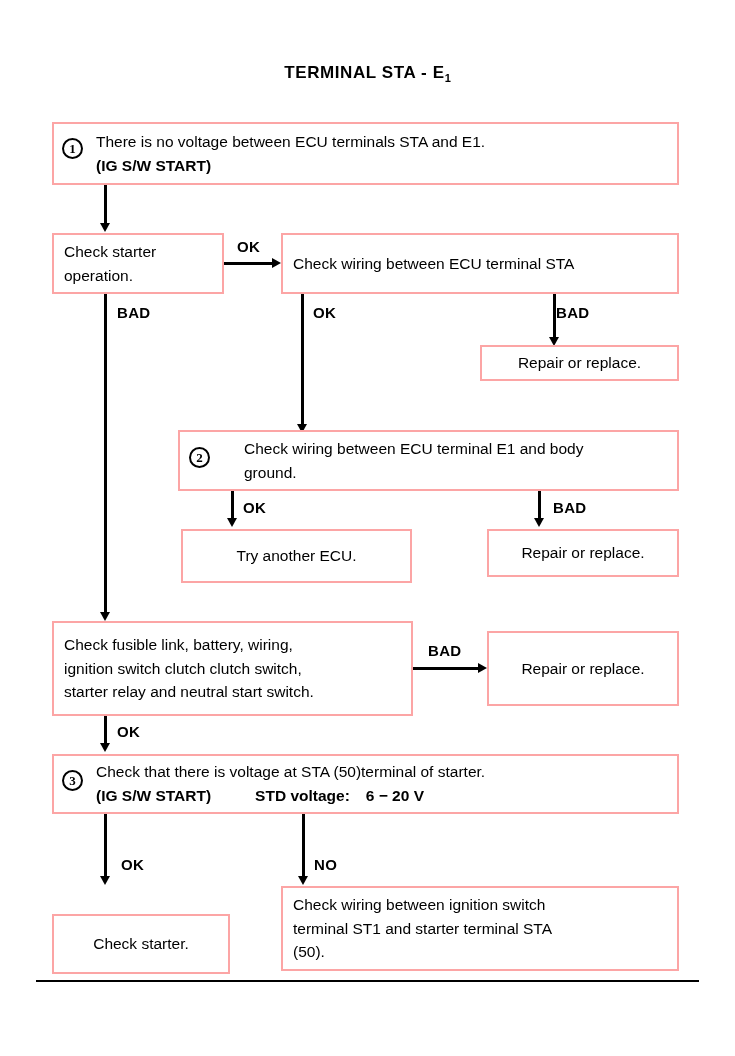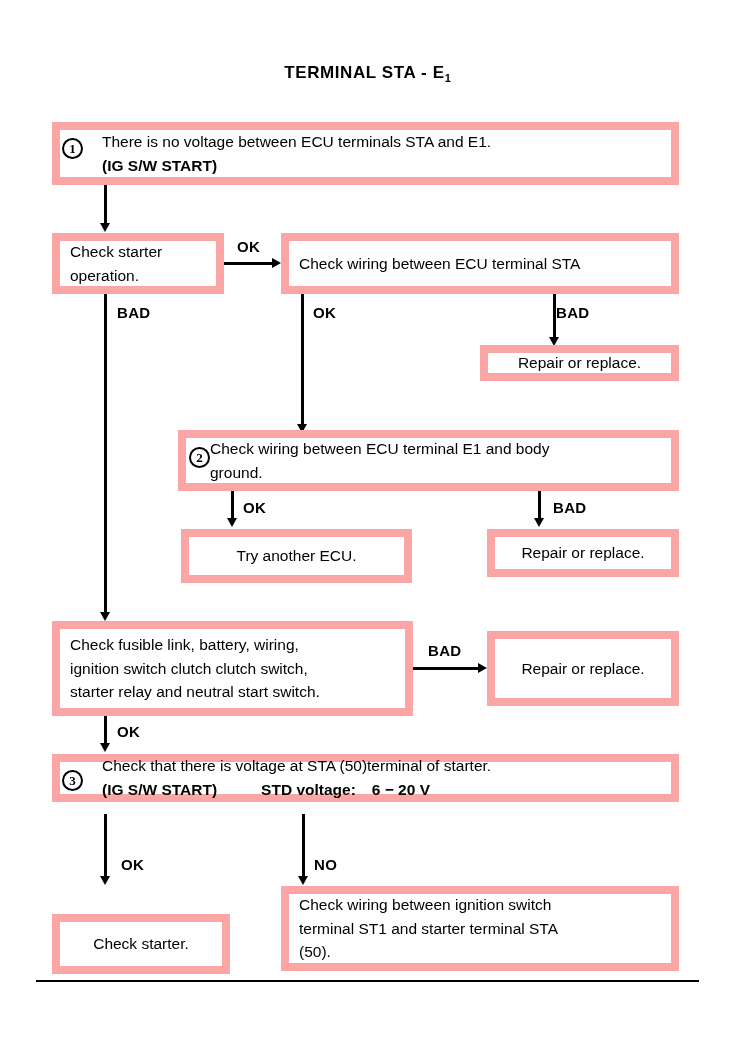--- a/index.html
+++ b/index.html
@@ -40,7 +40,7 @@
   .box {
     position: absolute;
     box-sizing: border-box;
-    border: 8px solid #fca5a5;
+    border: 2px solid #fca5a5;
     background: #fff;
     font-size: 15.5px;
     line-height: 1.52;

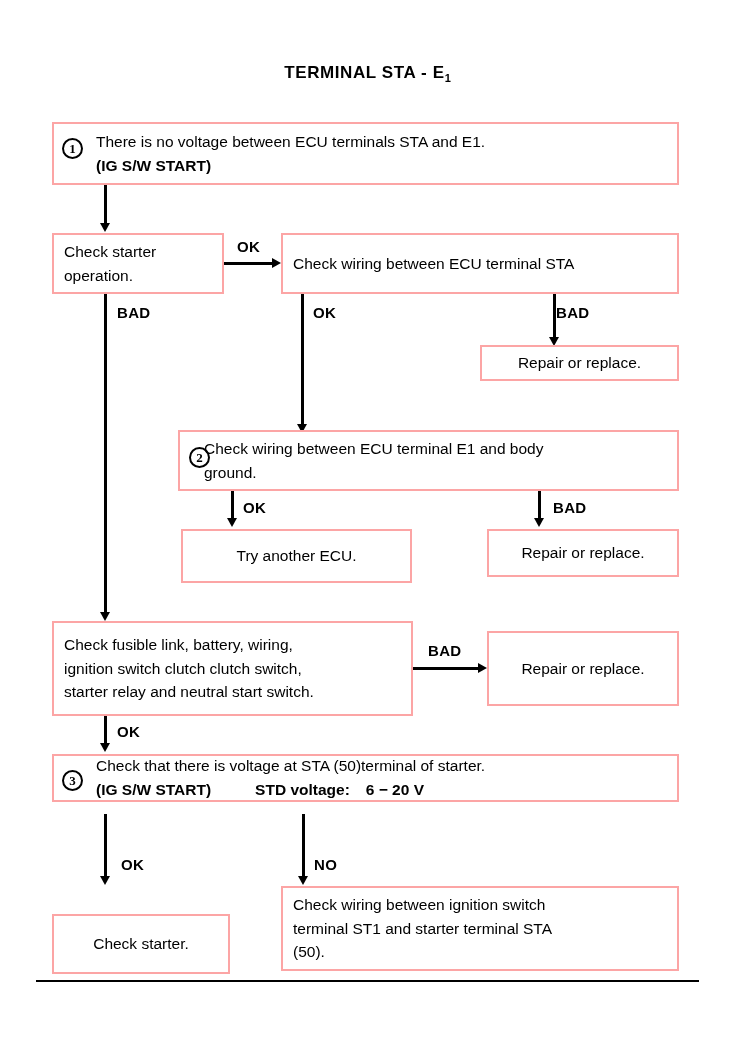--- a/index.html
+++ b/index.html
@@ -166,7 +166,7 @@
   </div>
 
   <div class="box" style="left:178px; top:430px; width:501px; height:61px;">
-    <div class="inner" style="padding-left:24px;">
+    <div class="inner" style="padding-left:64px;">
       <div class="line">Check wiring between ECU terminal E1 and body</div>
       <div class="line">ground.</div>
     </div>

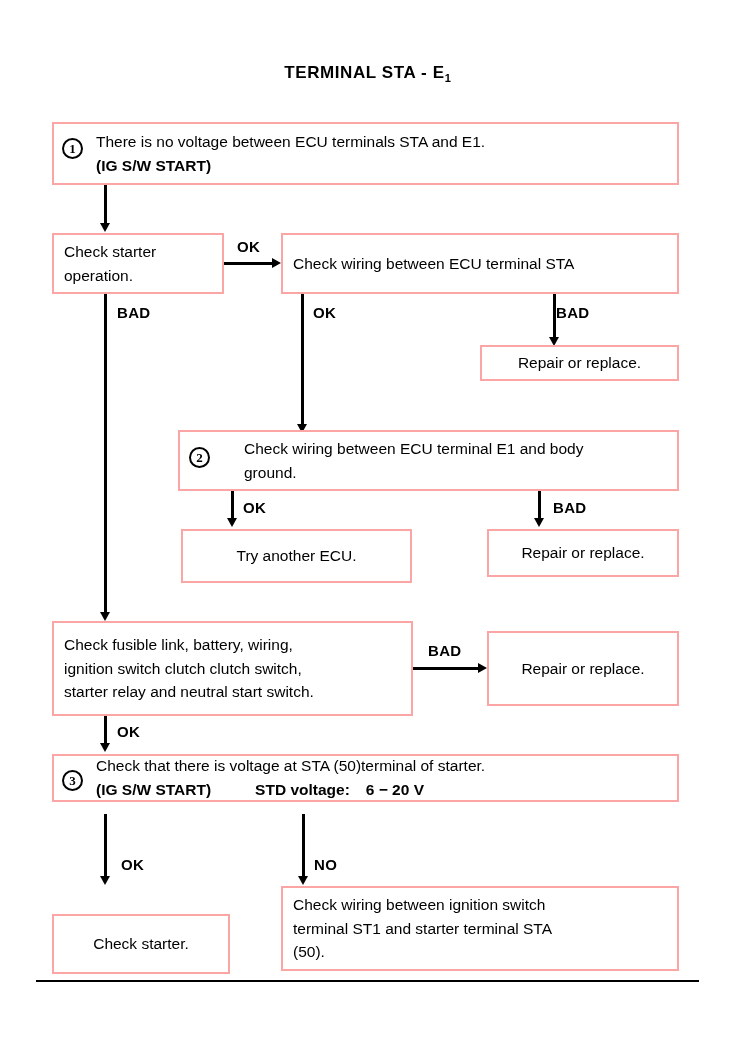--- a/index.html
+++ b/index.html
@@ -215,7 +215,7 @@
   <div class="arrow-down" style="left:100px; top:743px;"></div>
   <div class="elabel" style="left:117px; top:723px;">OK</div>
 
-  <div class="box" style="left:52px; top:754px; width:627px; height:48px;justify-content:flex-end;">
+  <div class="box" style="left:52px; top:754px; width:627px; height:60px;justify-content:flex-end;">
     <div class="inner" style="padding-left:42px;">
       <div class="line">Check that there is voltage at STA (50)terminal of starter.</div>
       <div class="line bold"><span>(IG S/W START)</span><span style="display:inline-block;width:44px;"></span><span>STD voltage:</span><span style="display:inline-block;width:16px;"></span><span>6 − 20 V</span></div>

